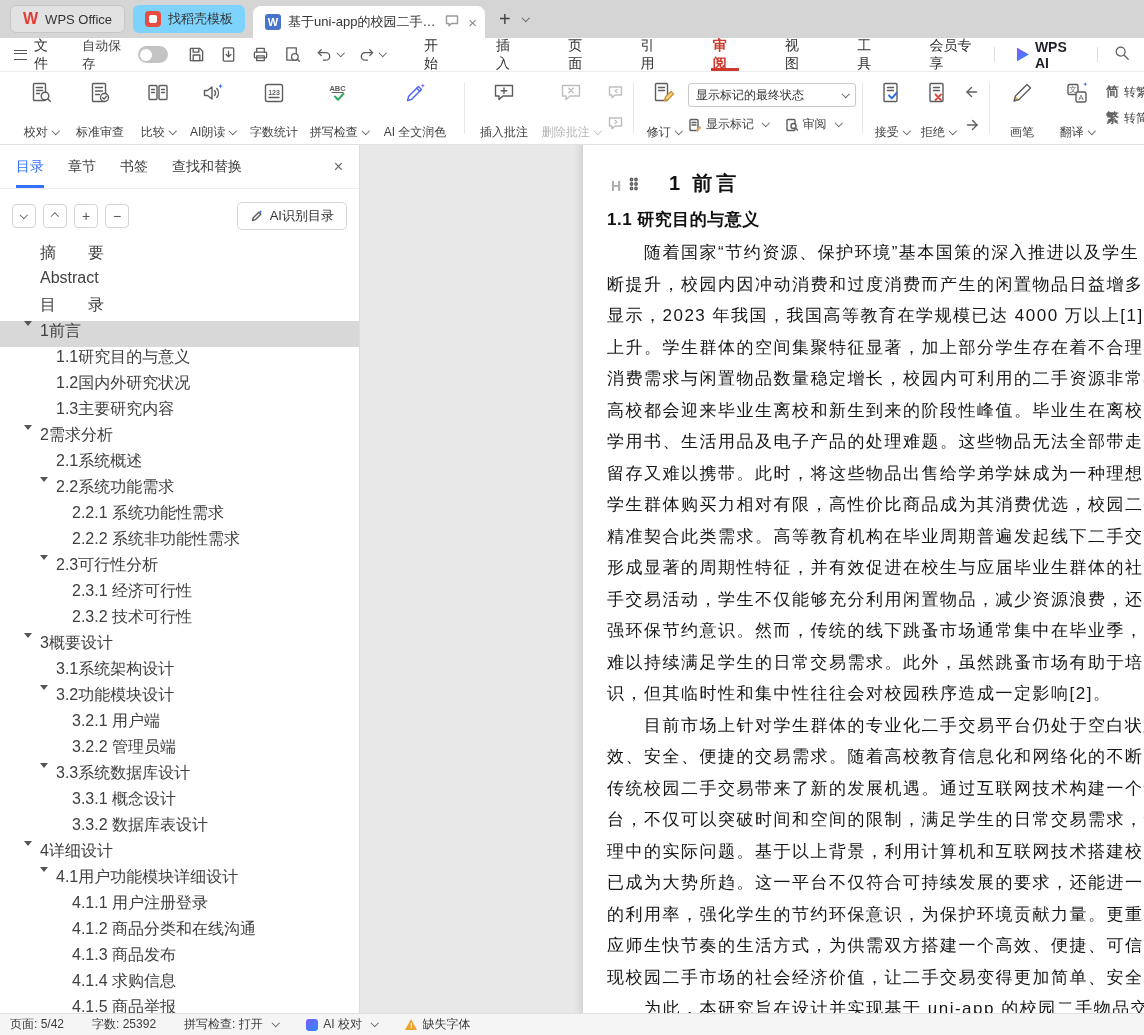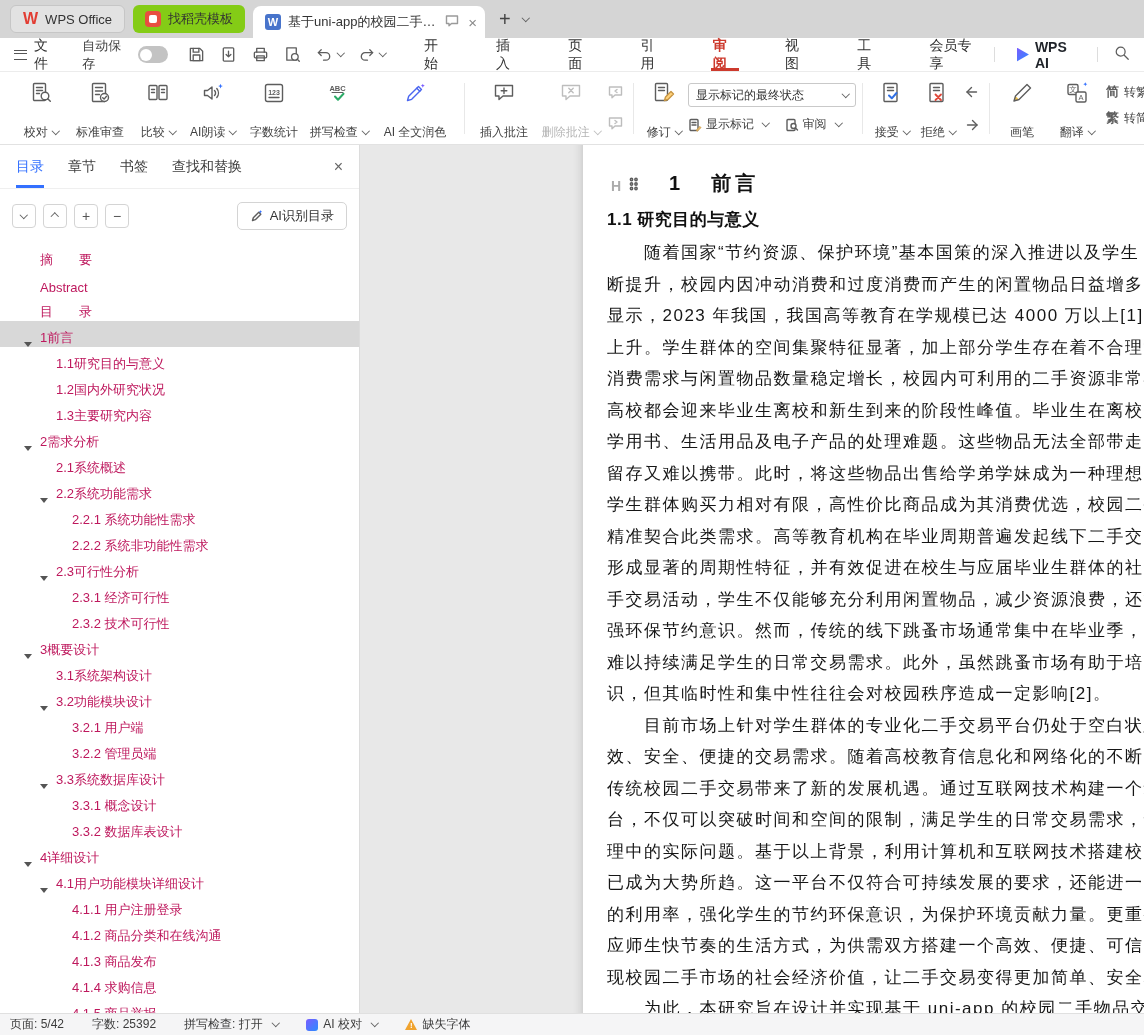--- a/index.html
+++ b/index.html
@@ -19,7 +19,7 @@
   .tab { display:flex; align-items:center; gap:7px; height:28px; padding:0 12px; border-radius:6px;
     font-size:13px; color:#333; margin-right:8px; white-space:nowrap; }
   .tab.home { background:#e2e2e2; border:1px solid #c6c6c6; }
-  .tab.docer { background:#84cc16; }
+  .tab.docer { background:#7dd3fc; }
   .tab.active { background:#fff; height:32px; border-radius:8px 8px 0 0; align-self:flex-end; width:232px; padding-right:8px; }
   .wlogo { color:#e23d33; font-weight:bold; font-size:16px; line-height:16px; }
   .docericon { width:16px; height:16px; background:#e84e40; border-radius:4px; position:relative; }

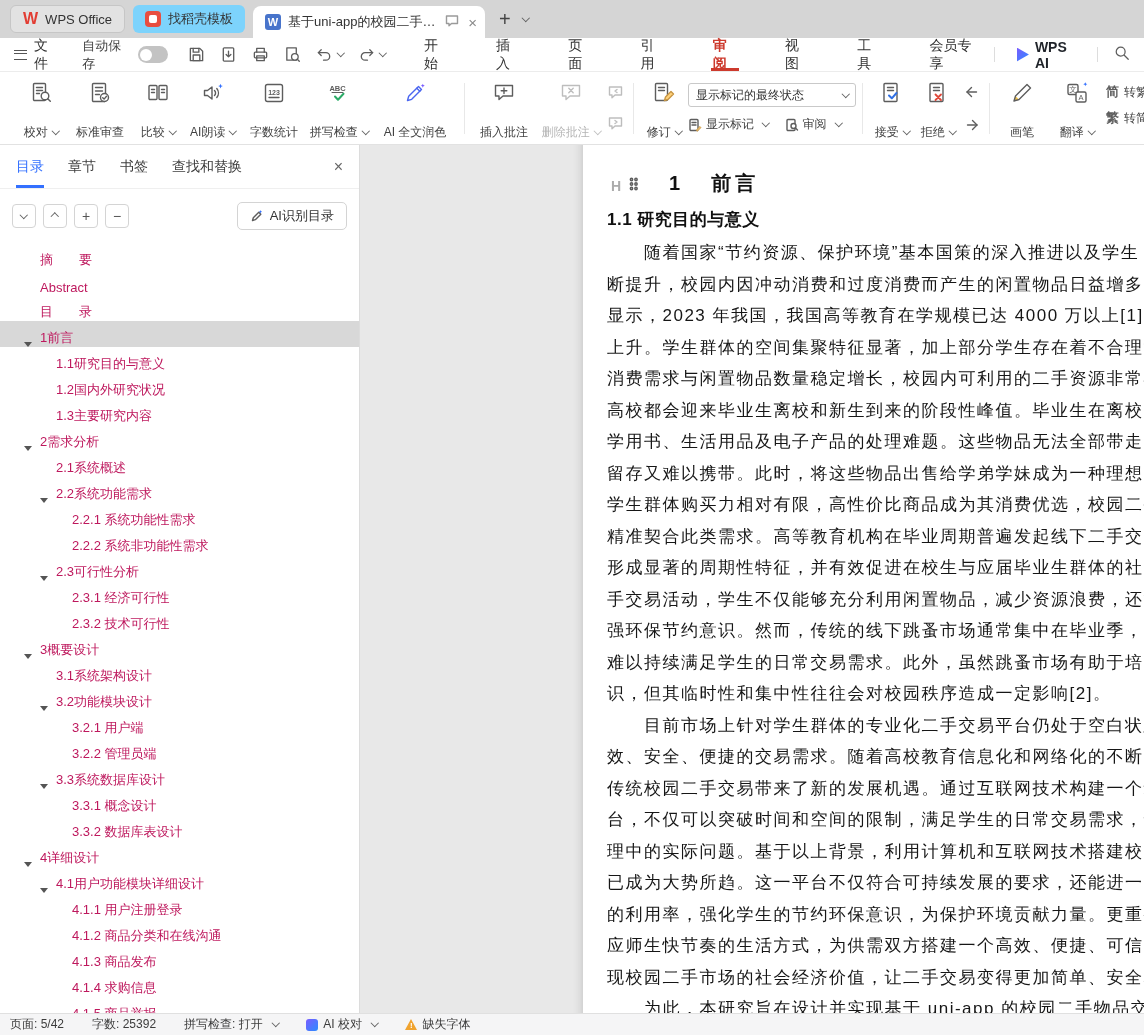--- a/index.html
+++ b/index.html
@@ -104,7 +104,7 @@
   .hmark-h { color:#ababab; font-size:14px; font-weight:700; }
   .h1row { position:absolute; top:41px; left:86px; display:flex; align-items:baseline; }
   .h1num, .h1txt { font-size:20px; font-weight:700; color:#111; }
-  .h1txt { margin-left:31px; letter-spacing:4px; }
+  .h1txt { margin-left:12px; letter-spacing:4px; }
   .h2 { position:absolute; top:79px; left:24px; font-size:17px; font-weight:700; color:#111;
     letter-spacing:.5px; white-space:pre; }
   .bodylines { position:absolute; top:108px; left:24px; width:960px; }

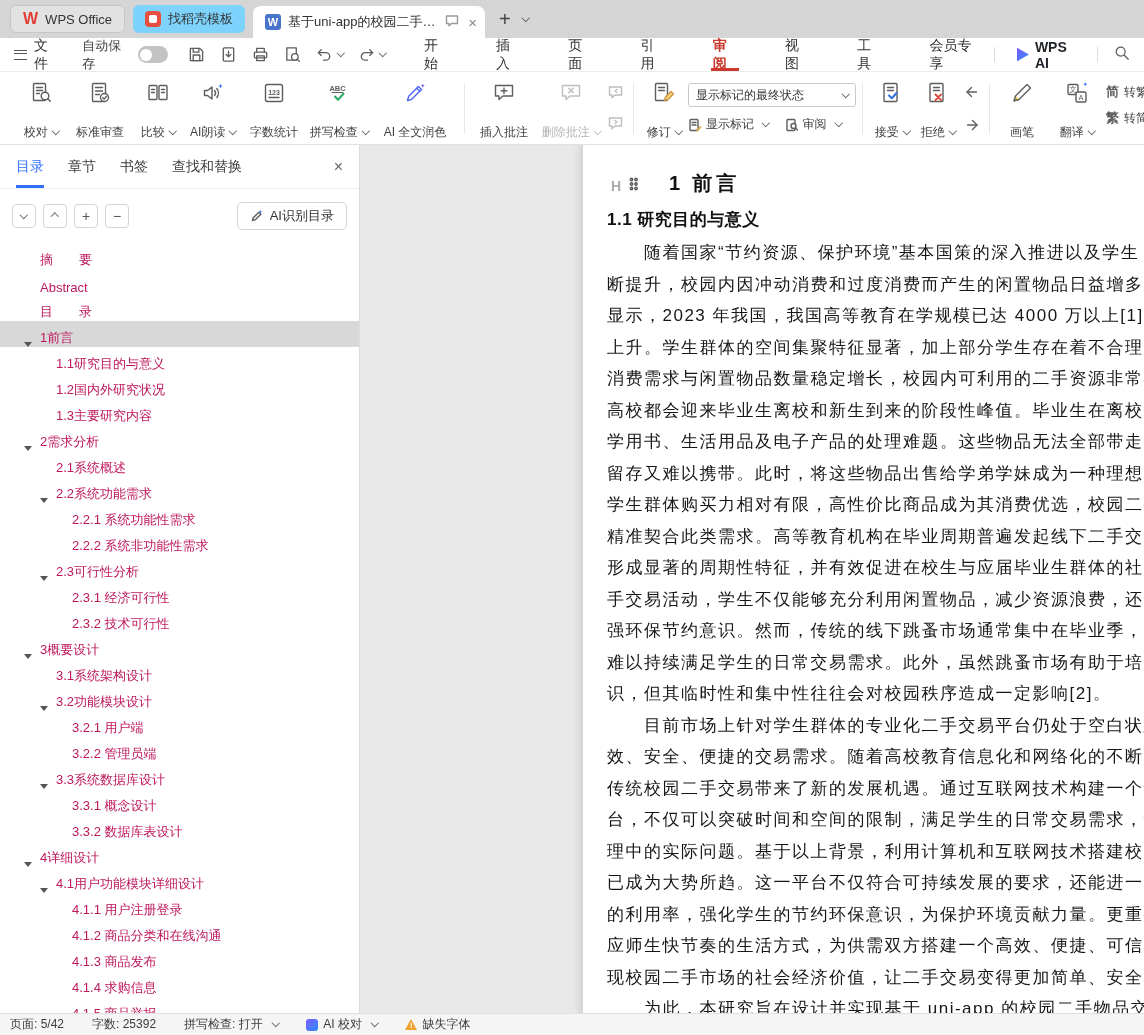--- a/index.html
+++ b/index.html
@@ -86,7 +86,7 @@
   .ai-btn { margin-left:auto; height:28px; border:1px solid #d4d4d4; border-radius:5px; display:flex;
     align-items:center; gap:6px; padding:0 12px; font-size:13px; color:#333; }
   .toc { position:absolute; top:98px; left:0; right:0; bottom:0; overflow:hidden; }
-  .toc-item { height:26px; display:flex; align-items:flex-end; font-size:13px; color:#be185d; }
+  .toc-item { height:26px; display:flex; align-items:flex-start; font-size:16px; color:#404040; }
   .toc-item.selected { background:#d8d8d8; }
   .toc-item.lvl0 { padding-left:24px; }
   .toc-item.lvl1 { padding-left:40px; }

